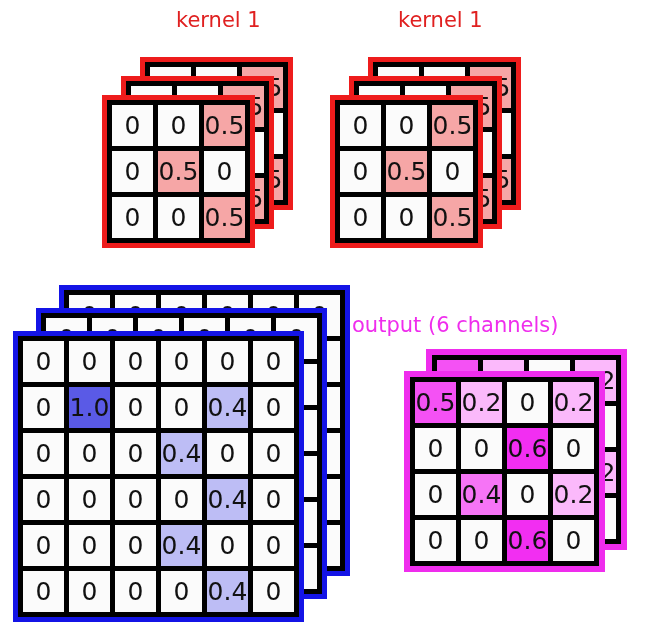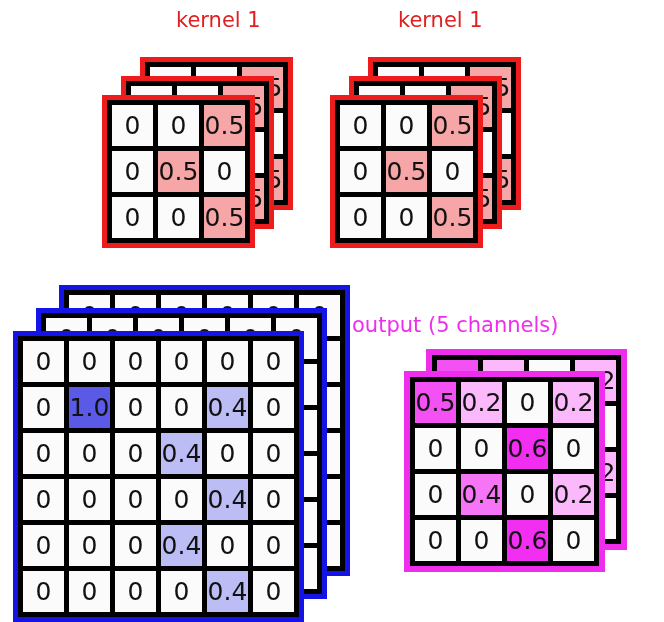--- a/index.html
+++ b/index.html
@@ -258,7 +258,7 @@
       </div>
     </div>
 
-  <div class="title output" style="left:352px; top:315px;">output (5 channels)</div>
+  <div class="title output" style="left:352px; top:315px;">output (6 channels)</div>
   <div class="stack" id="output-stack" style="left:0; top:0;">
       <div class="grid out" style="left: 426px; top: 349px; grid-template-columns: repeat(4, 41px); grid-template-rows: repeat(4, 41px); z-index: 9;">
         <div class="cell" style="width: 41px; height: 41px; background: rgb(244, 81, 244);">0.5</div>

